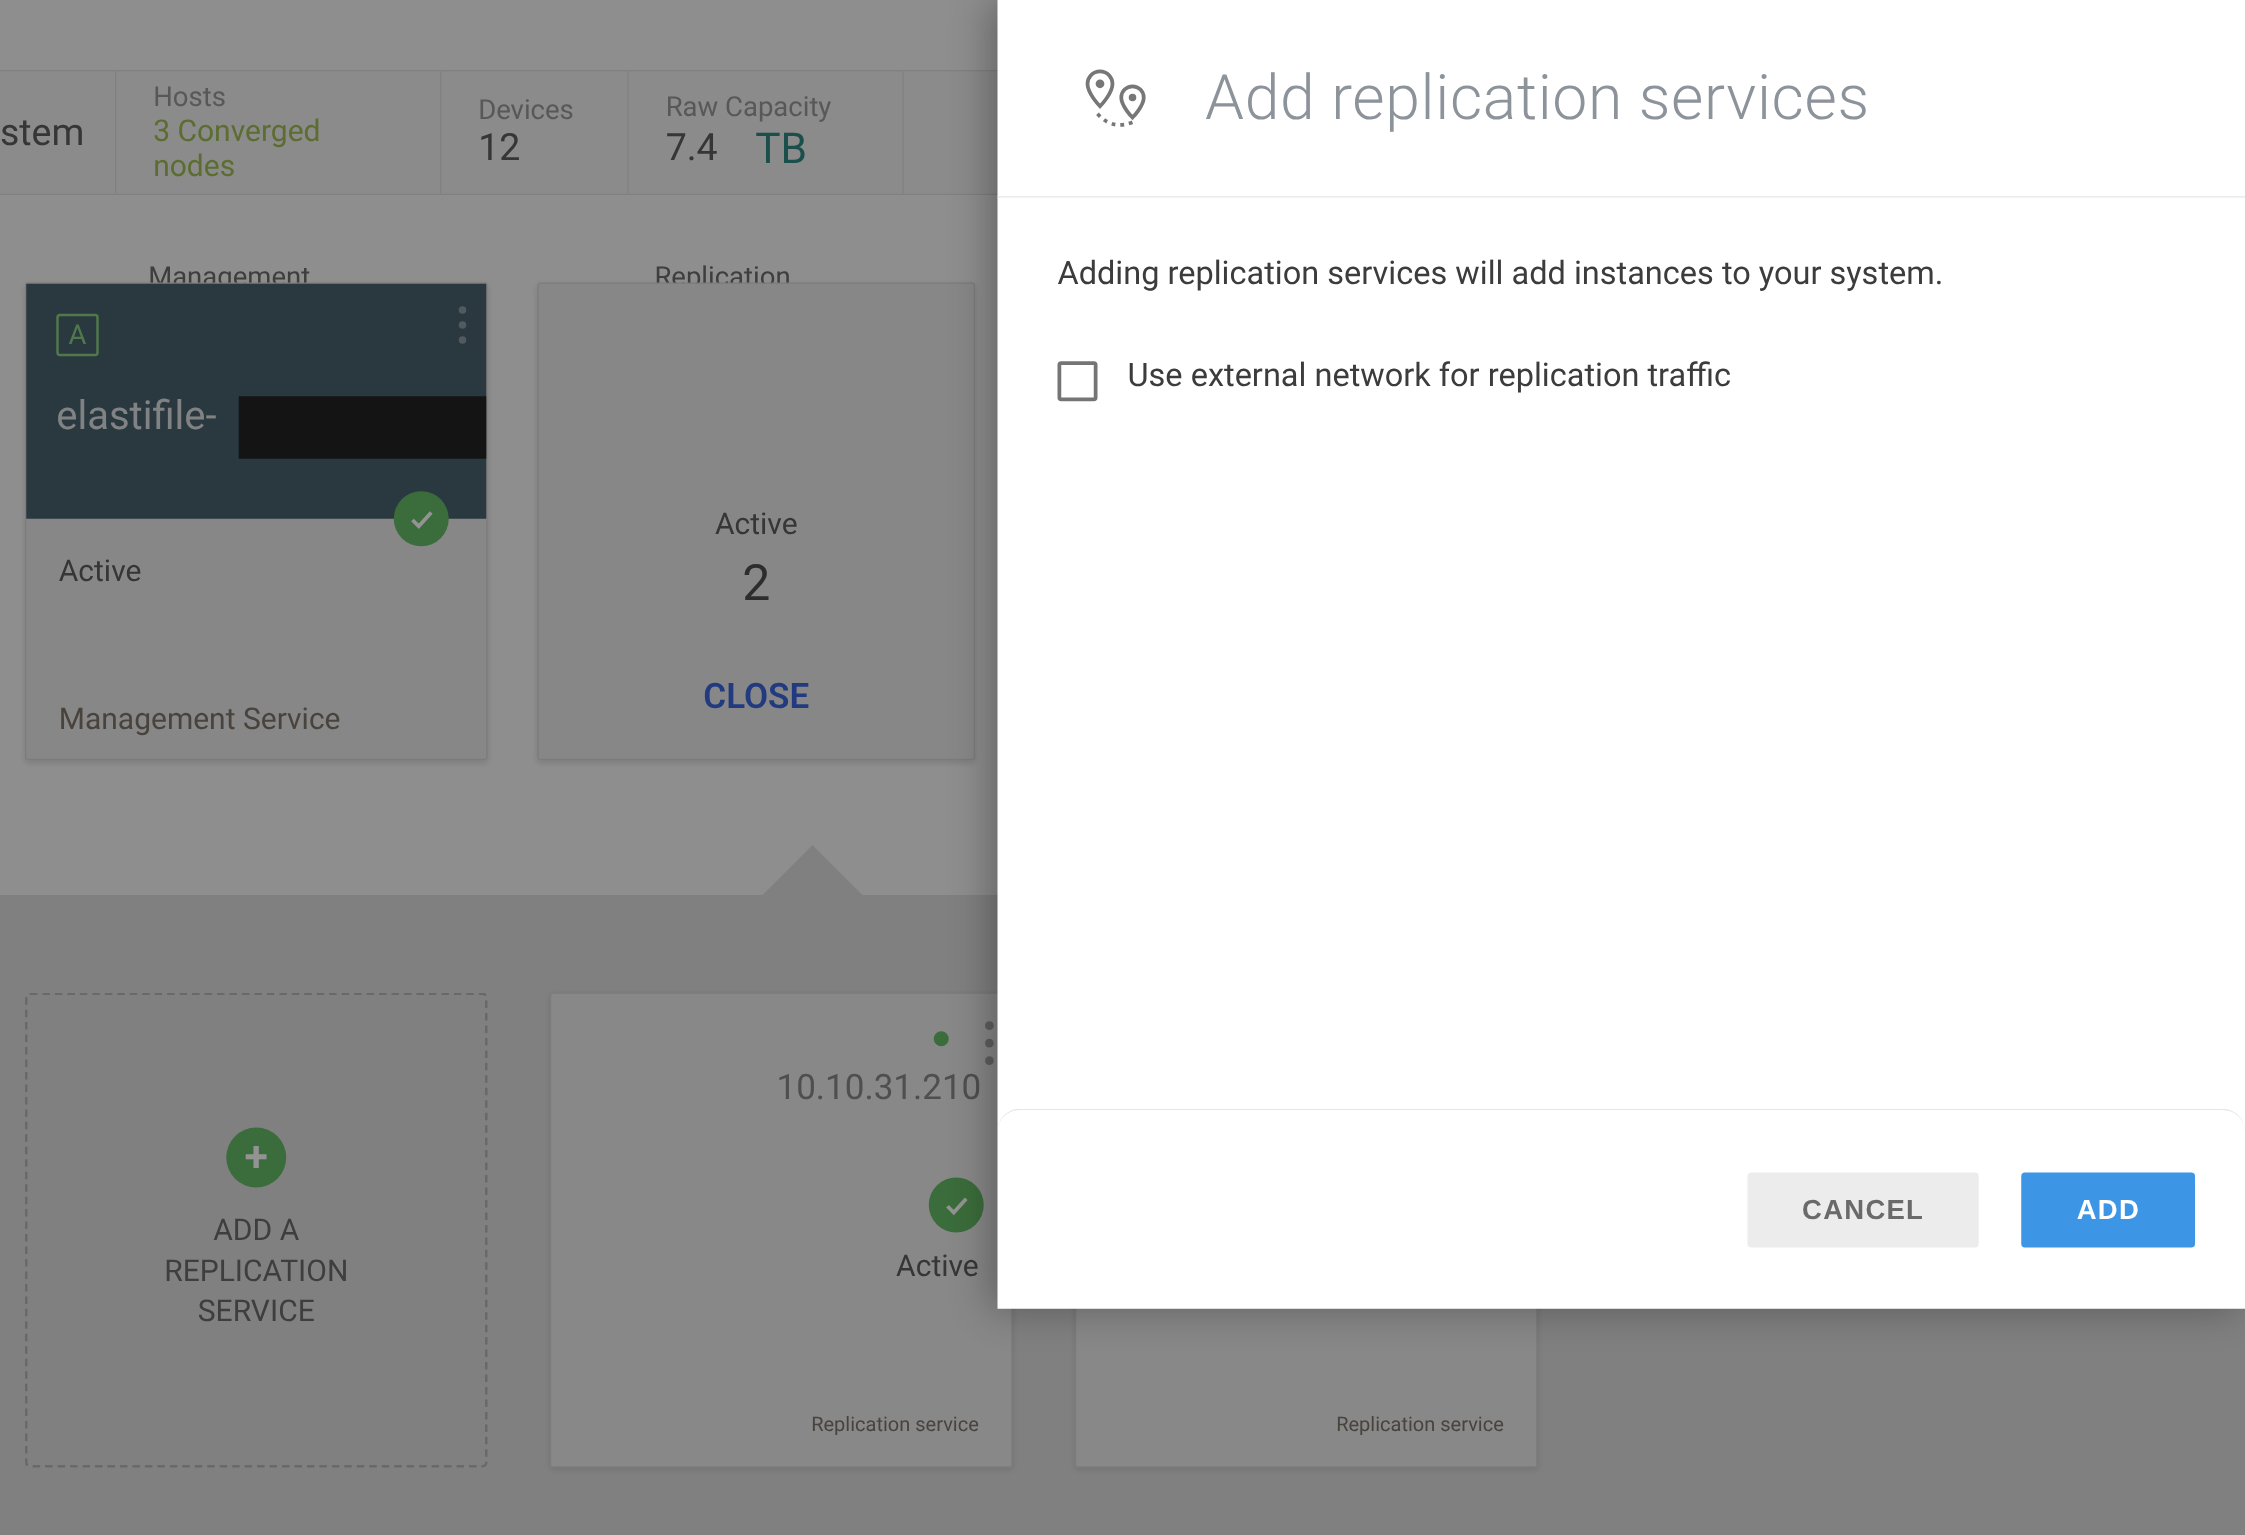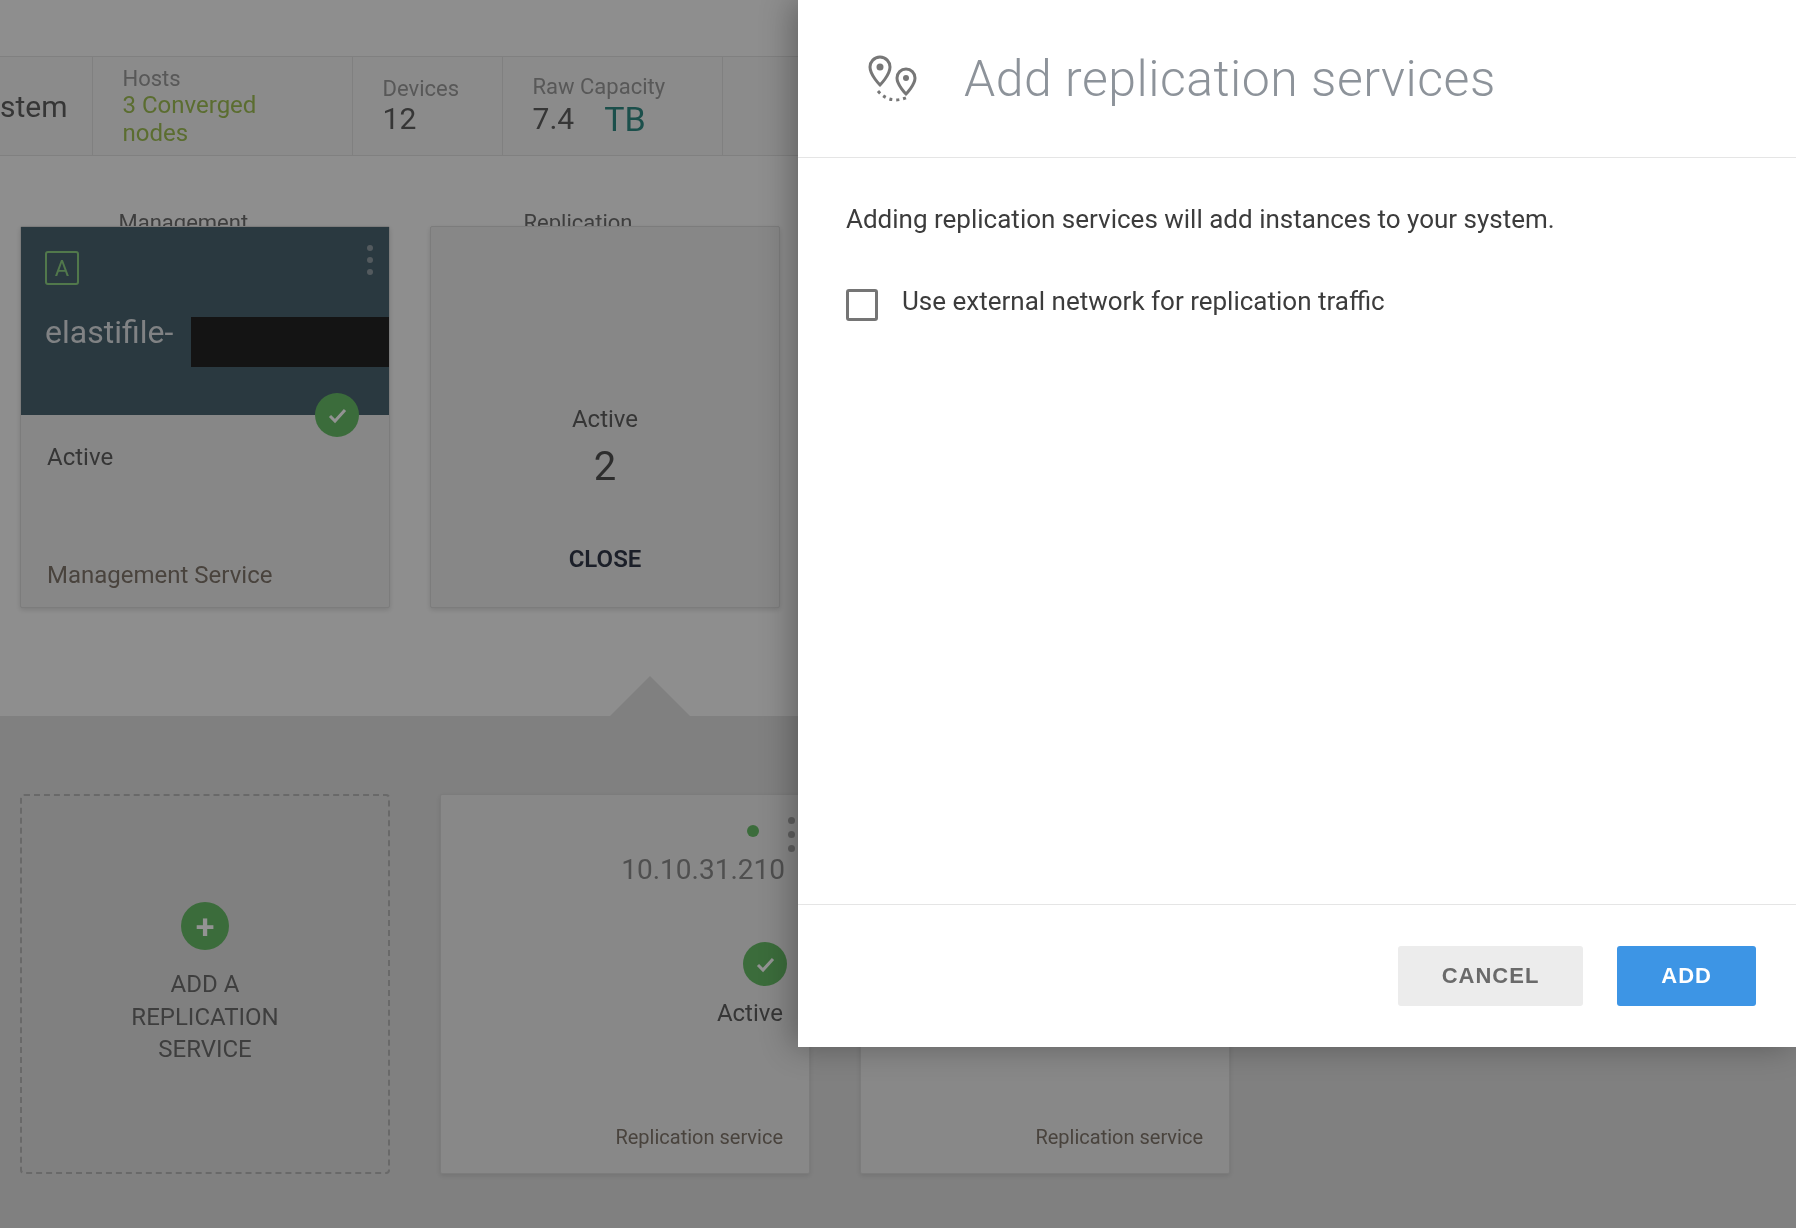--- a/index.html
+++ b/index.html
@@ -117,7 +117,7 @@
   .repl-card { width: 350px; height: 382px; position: relative; display: flex; flex-direction: column; align-items: center; justify-content: center; }
   .repl-active-label { color: #444; font-size: 24px; margin-top: 60px; }
   .repl-count { color: #333; font-size: 40px; margin-top: 10px; }
-  .repl-close { position: absolute; bottom: 34px; color: #0f172a; font-size: 24px; font-weight: 600; cursor: pointer; }
+  .repl-close { position: absolute; bottom: 34px; color: #1d4ed8; font-size: 28px; font-weight: 600; cursor: pointer; }
 
   
   .arrow-up {

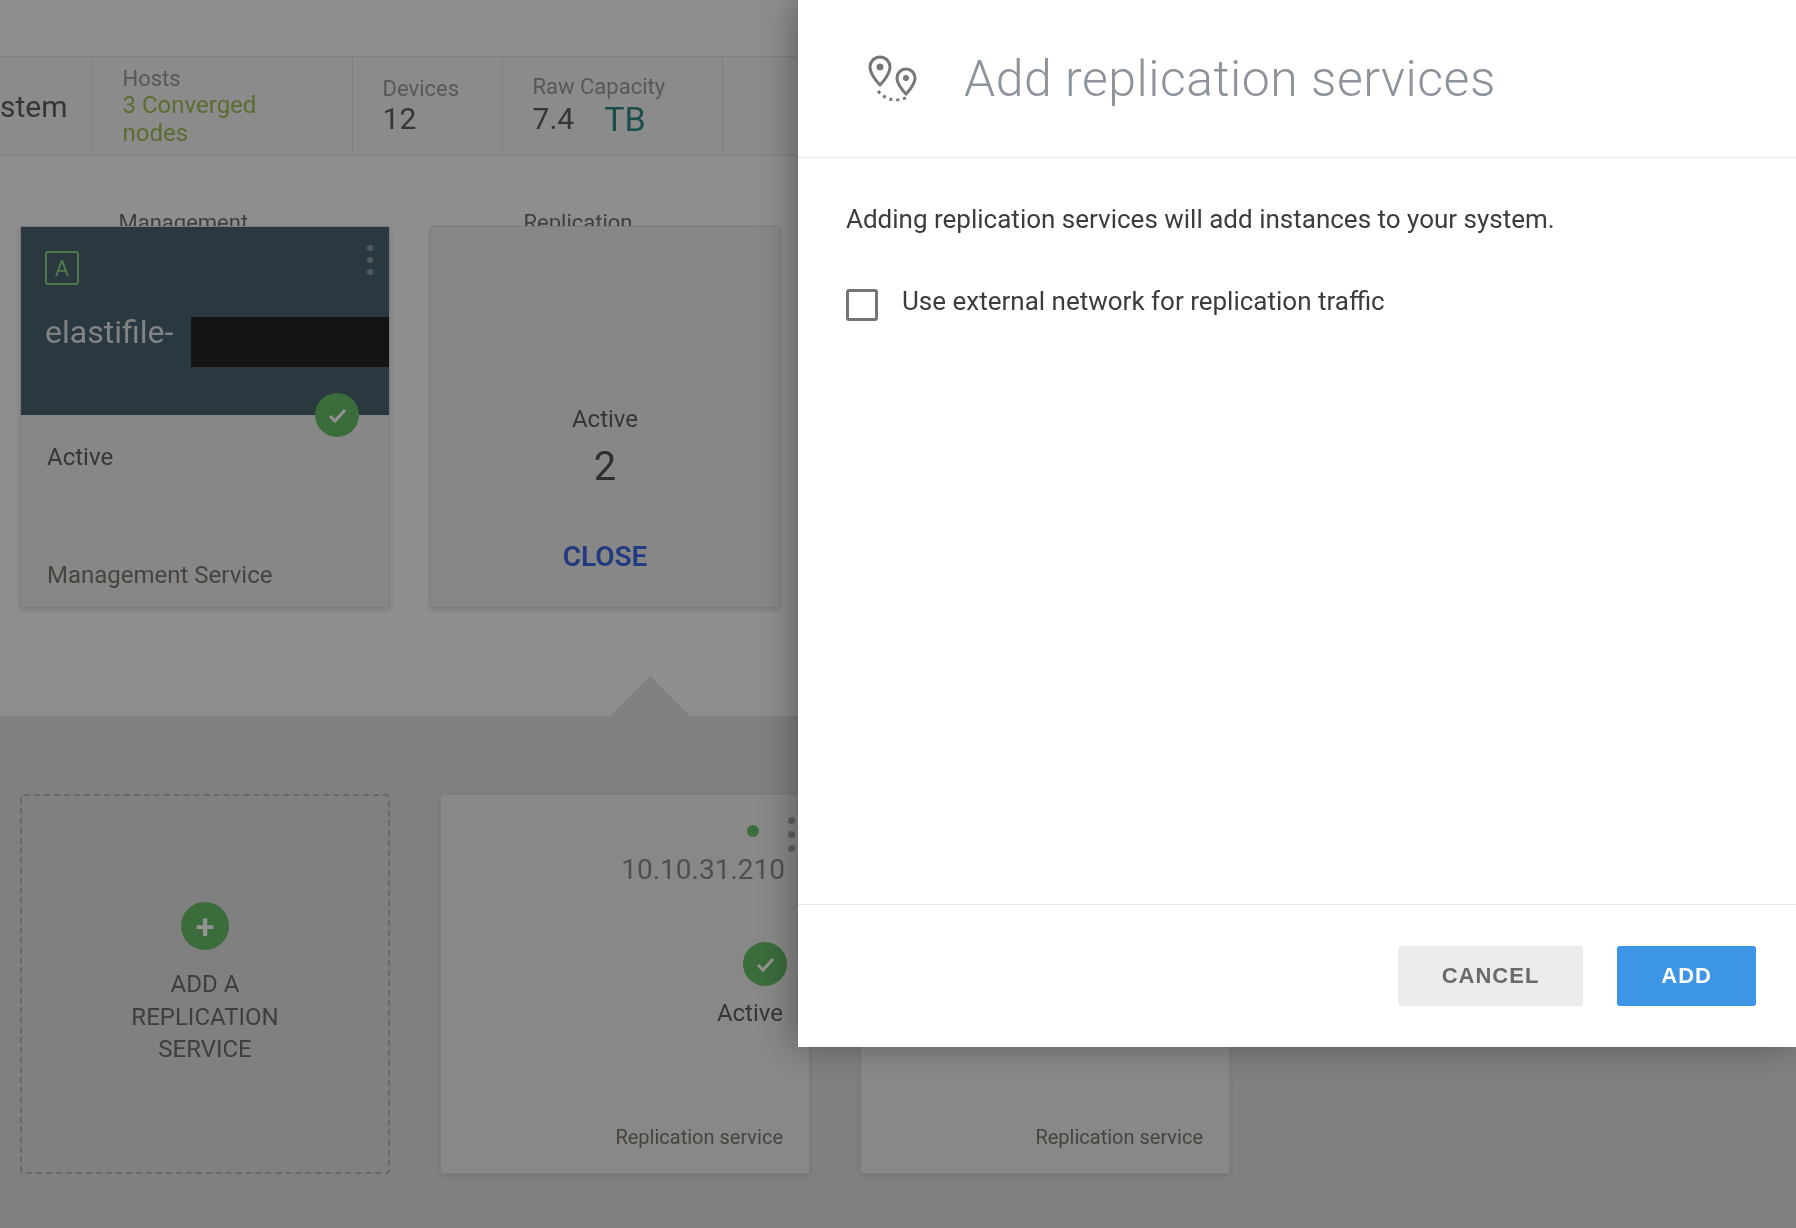--- a/index.html
+++ b/index.html
@@ -235,12 +235,13 @@
 
   .modal-footer {
     border-top: 1px solid #e5e5e5;
-    height: 143px;
+    height: 160px;
     display: flex;
     align-items: center;
     justify-content: flex-end;
     gap: 34px;
     padding: 0 40px;
+    border-radius: 18px;
   }
   .btn {
     height: 60px;

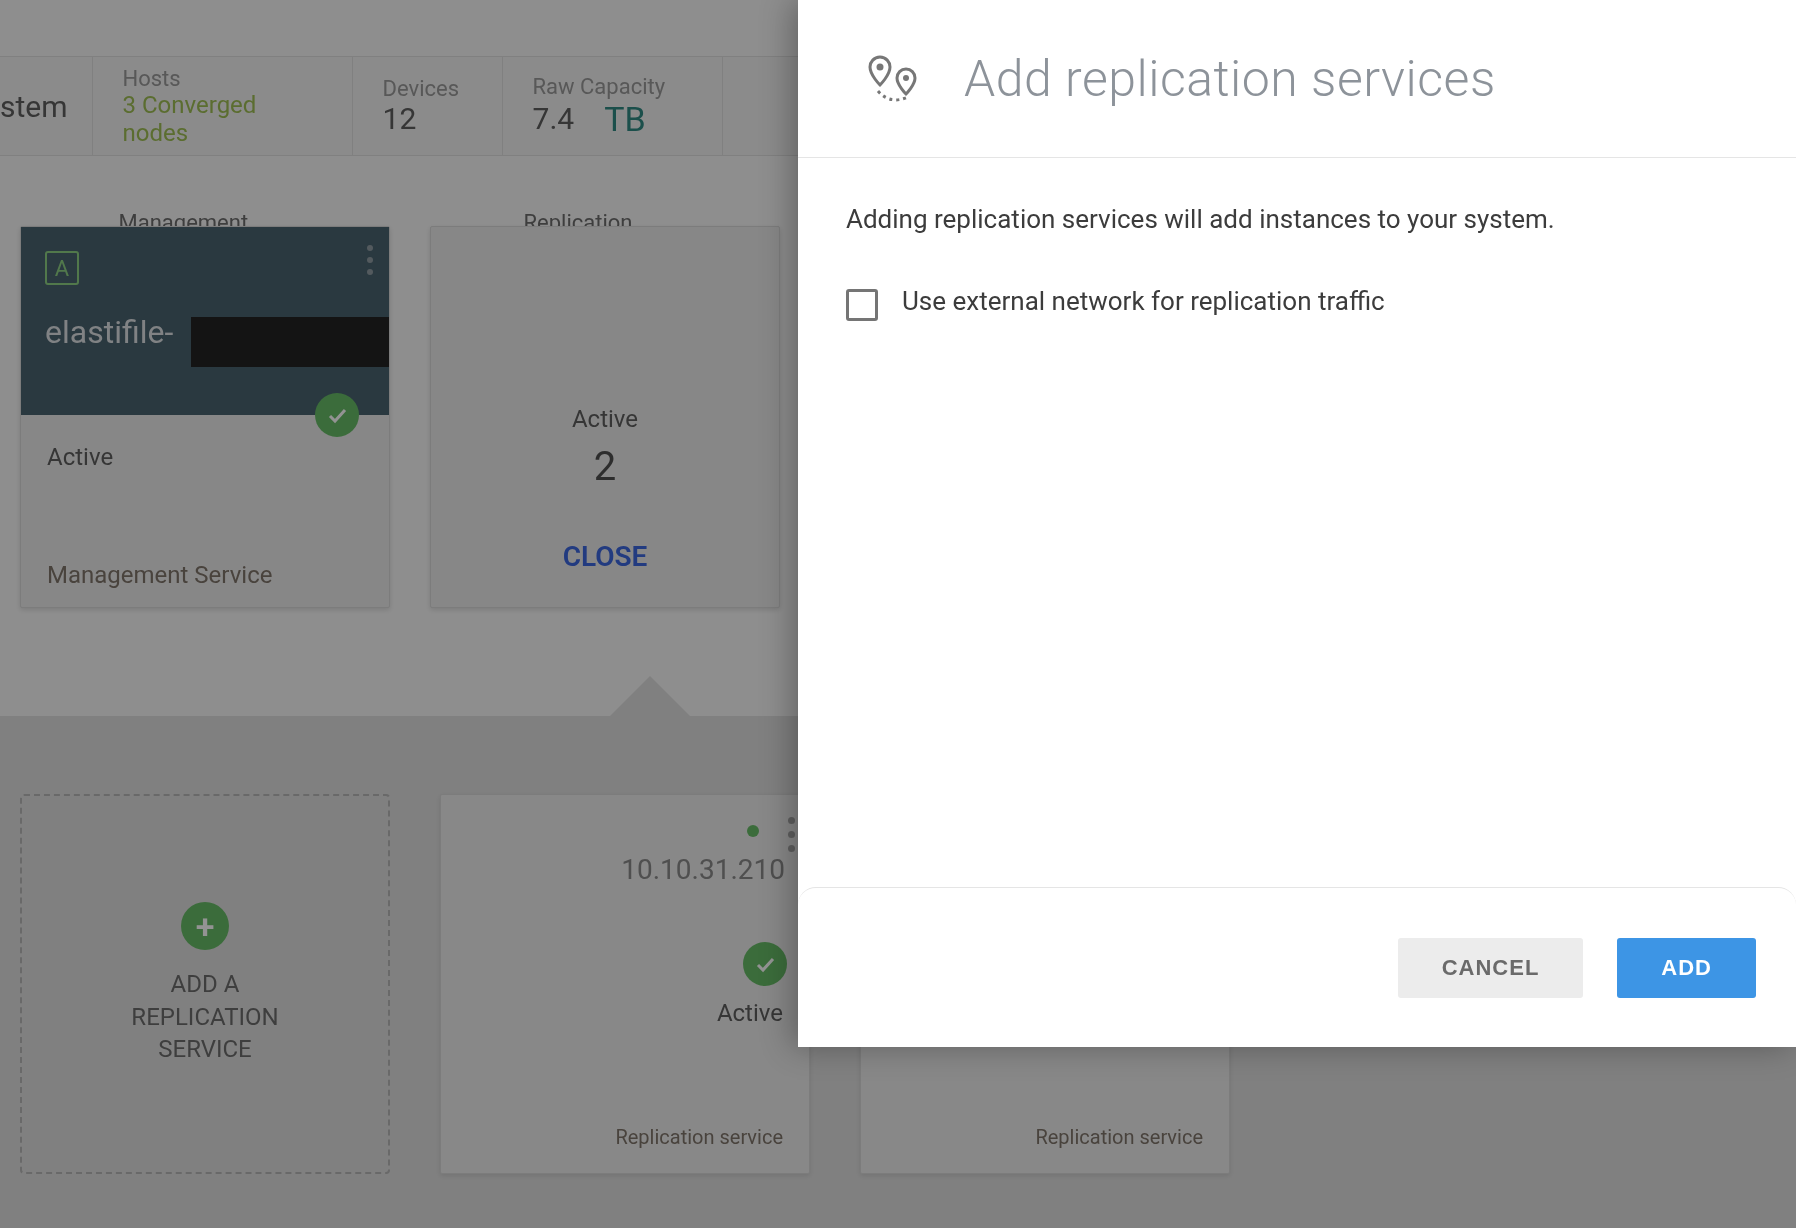--- a/index.html
+++ b/index.html
@@ -185,7 +185,7 @@
   .repl-check svg { width: 24px; height: 24px; fill: none; stroke: #fff; stroke-width: 3; }
   .repl-bottom { flex: 1; padding: 34px 26px 24px 26px; display: flex; flex-direction: column; justify-content: space-between; }
   .repl-status { color: #444; font-size: 24px; }
-  .repl-svc { color: #6a5e52; font-size: 20px; }
+  .repl-svc { color: #6a5e52; font-size: 16px; }
 
   
   .overlay {

